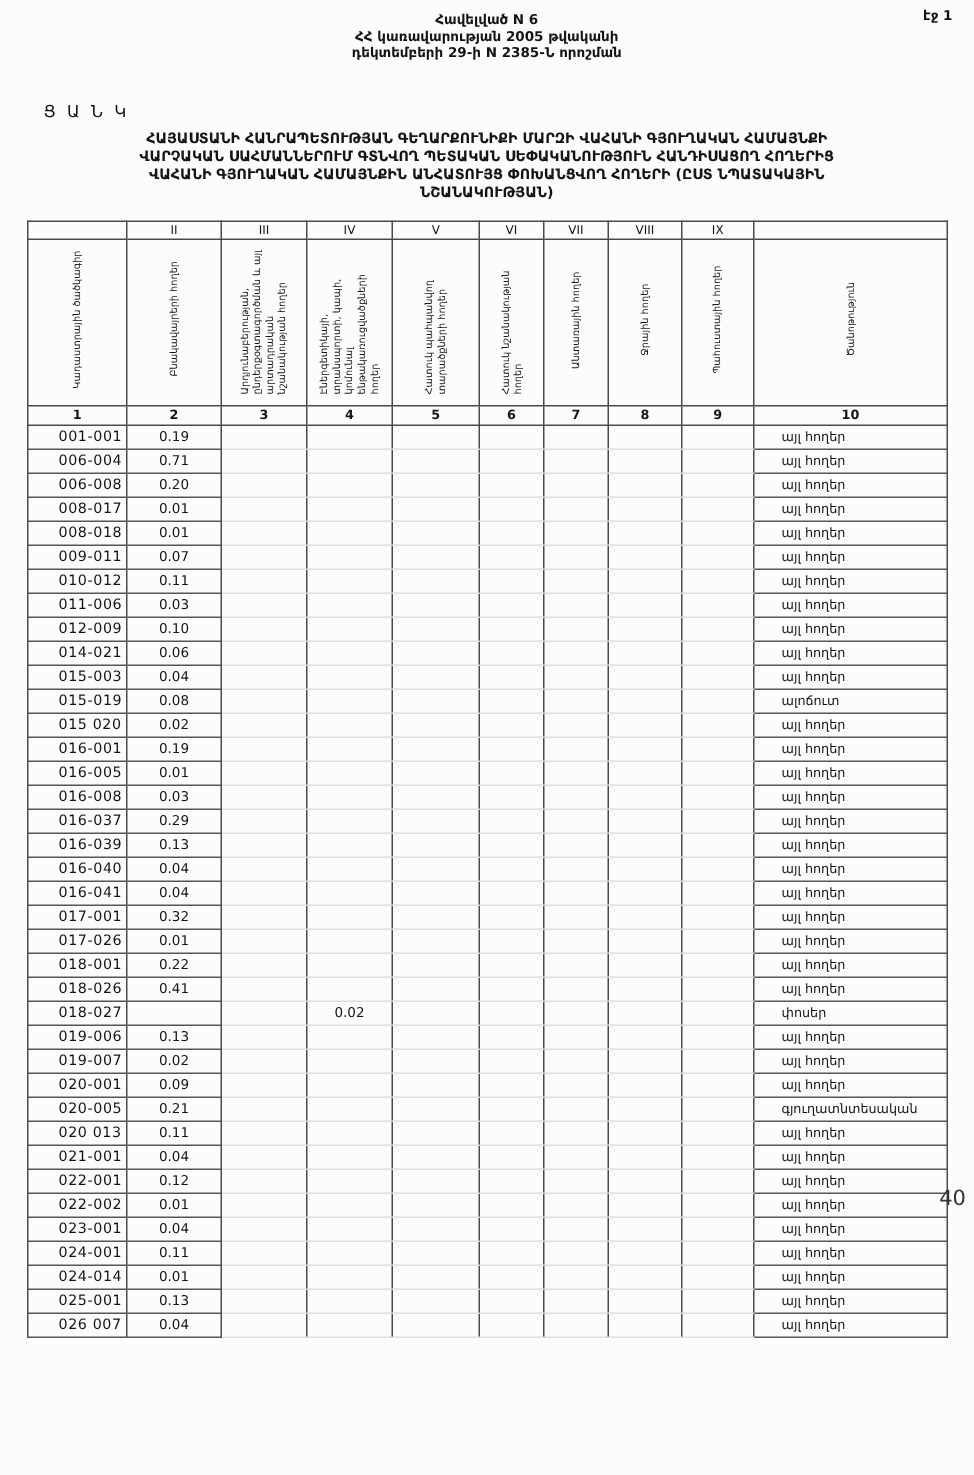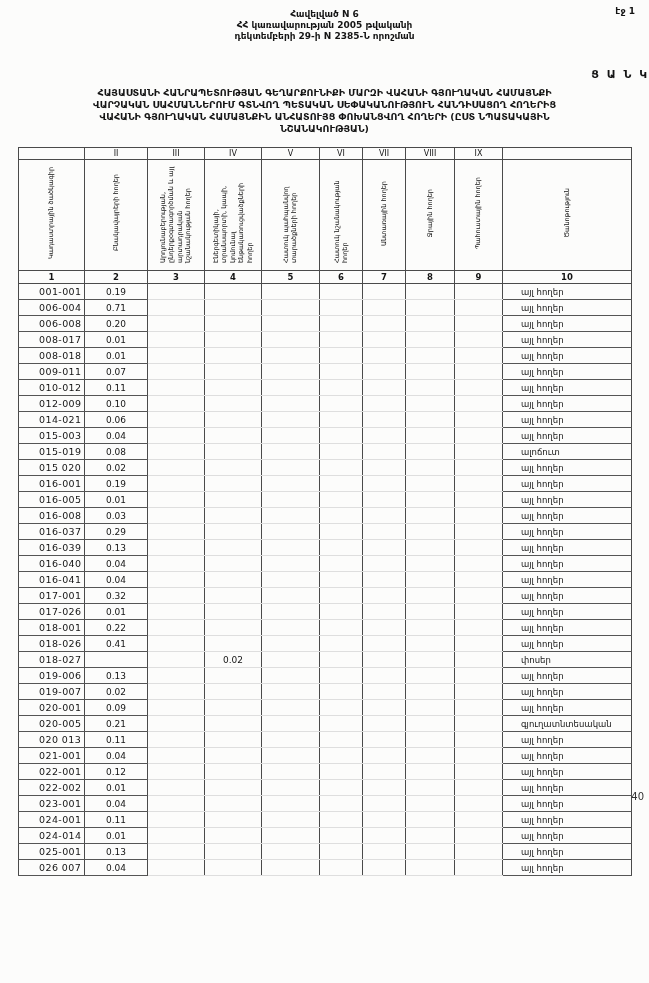--- a/index.html
+++ b/index.html
@@ -20,7 +20,7 @@
     font-size: 9px; font-weight: bold; line-height: 11px;
   }
   .list-title {
-    text-align: right; font-weight: bold;
+    text-align: left; font-weight: normal;
     font-size: 11px; margin-top: 26px; letter-spacing: 2px; padding-left: 29px;
   }
   .main-title {

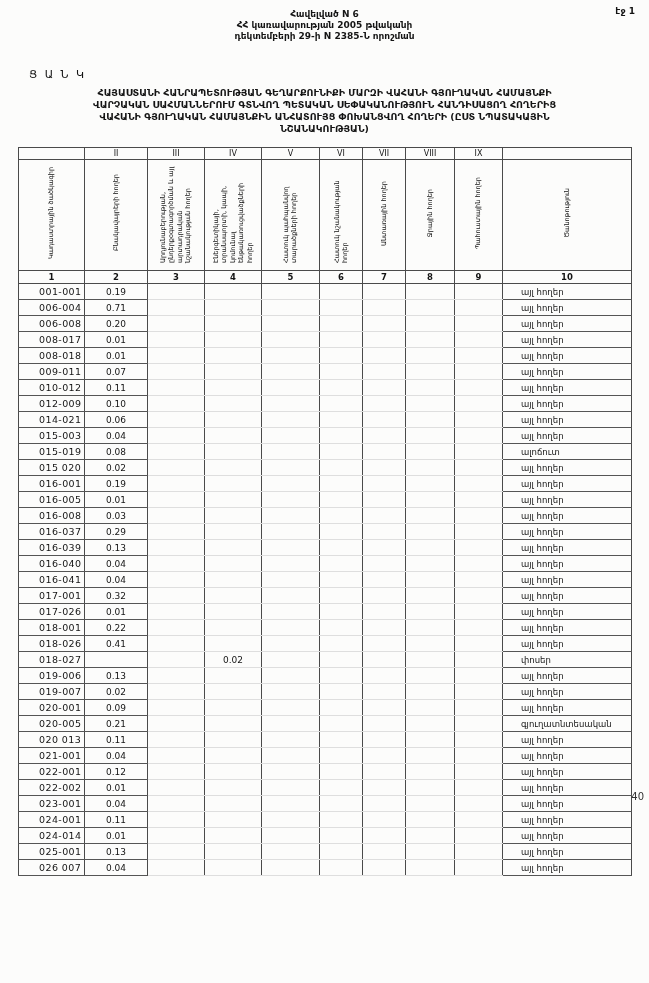--- a/index.html
+++ b/index.html
@@ -218,6 +218,18 @@
     <td class="c-note hline">այլ հողեր</td>
   </tr>
       <tr>
+    <td class="c-code hline">011-006</td>
+    <td class="c-val hline">0.03</td>
+    <td class="mid"></td>
+    <td class="mid"></td>
+    <td class="mid"></td>
+    <td class="mid"></td>
+    <td class="mid"></td>
+    <td class="mid"></td>
+    <td class="mid"></td>
+    <td class="c-note hline">այլ հողեր</td>
+  </tr>
+      <tr>
     <td class="c-code hline">012-009</td>
     <td class="c-val hline">0.10</td>
     <td class="mid"></td>

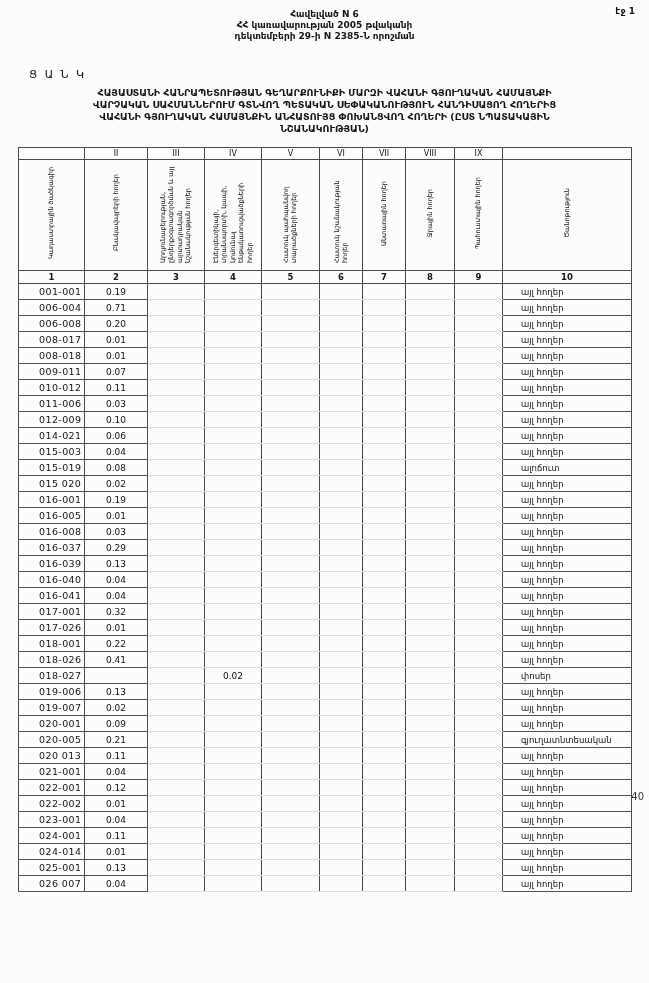--- a/index.html
+++ b/index.html
@@ -58,7 +58,7 @@
   td.c-note { text-align: left; font-size: 8.5px; padding-left: 18px; }
   .margin-note {
     position: absolute; right: 5px; top: 791px;
-    font-size: 10px; color: #333;
+    font-size: 14px; color: #333;
   }
 </style>
 </head>

